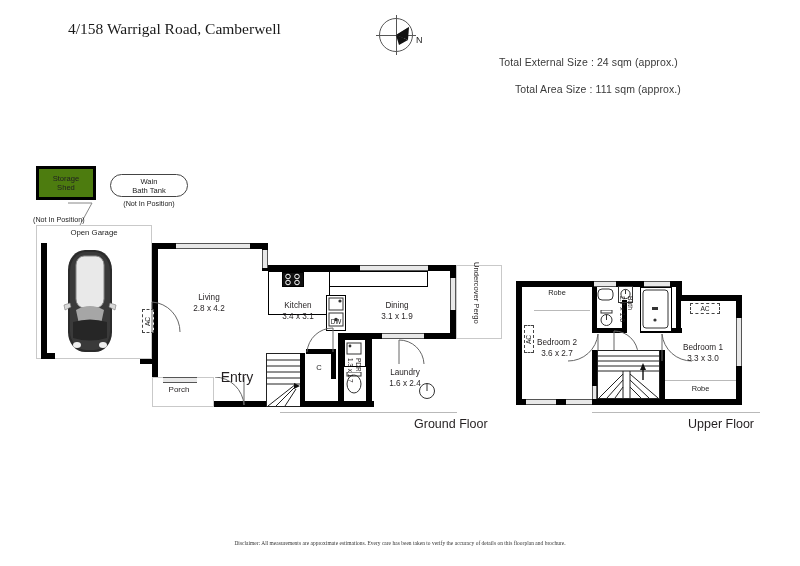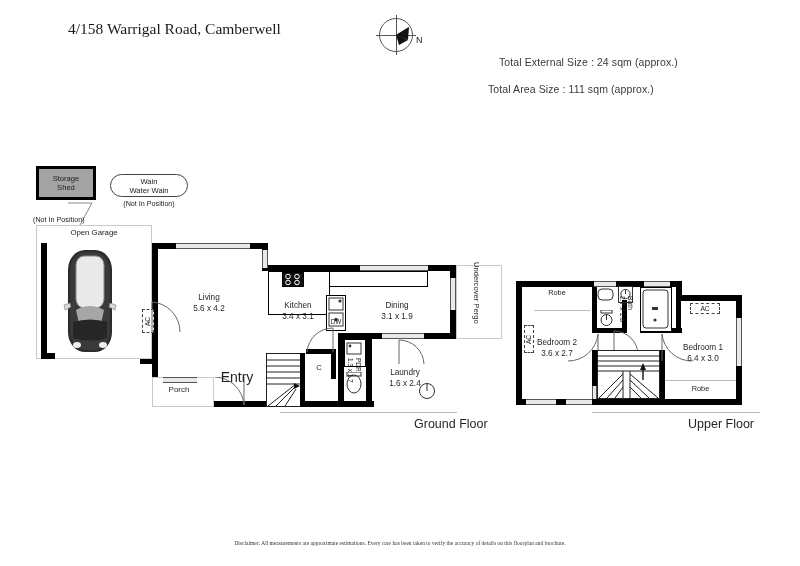--- a/index.html
+++ b/index.html
@@ -153,7 +153,7 @@
   </div>
 
   <div class="abs area-line" style="left:499px; top:56px;">Total External Size :  24 sqm (approx.)</div>
-  <div class="abs area-line" style="left:488px; top:83px;">Total Area Size :  111 sqm (approx.)</div>
+  <div class="abs area-line" style="left:515px; top:83px;">Total Area Size :  111 sqm (approx.)</div>
 
   <div class="abs shedbox" style="left:36px; top:166px; width:60px; height:34px;">
     <div>

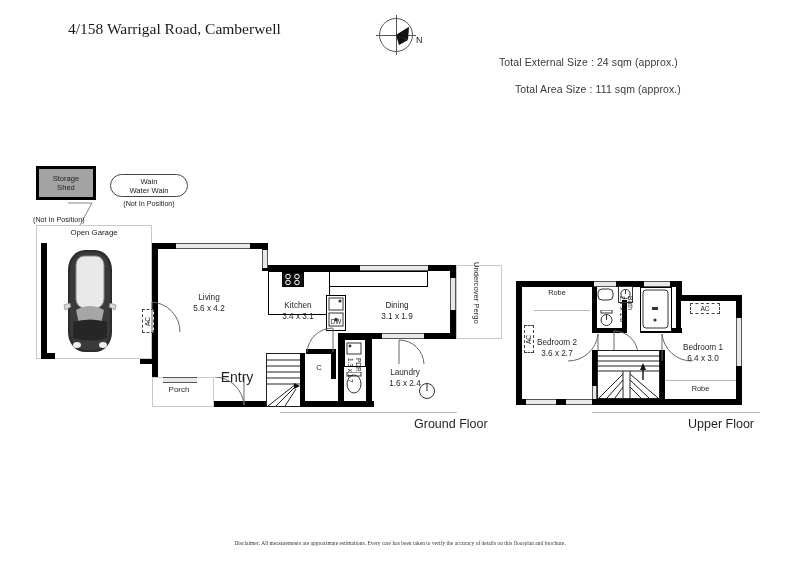--- a/index.html
+++ b/index.html
@@ -124,7 +124,7 @@
   .shedbox {
     border: 3px solid #000;
     box-sizing: border-box;
-    background: #a3a3a3;
+    background: #4d7c0f;
     display:flex; align-items:center; justify-content:center;
     text-align:center;
     font-size: 7.6px;

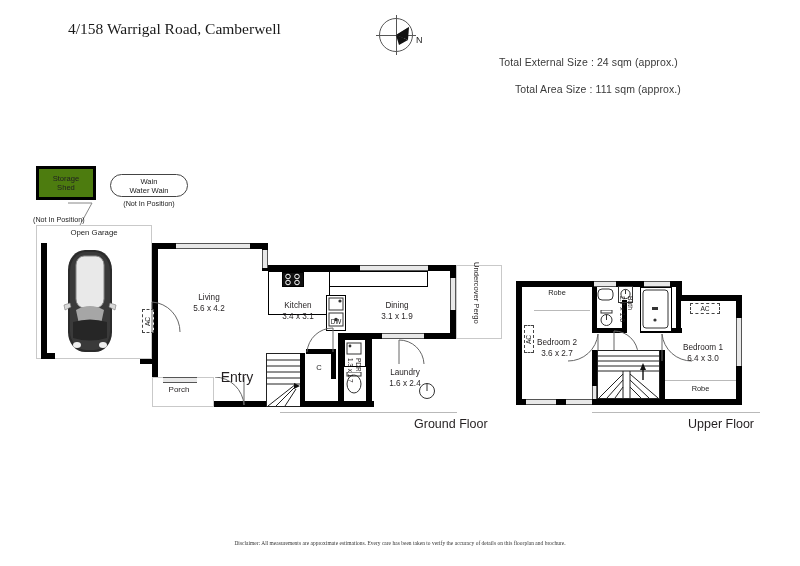--- a/index.html
+++ b/index.html
@@ -170,7 +170,7 @@
   <div class="abs pill" style="left:110px; top:174px; width:78px; height:23px;">
     <div>
       <div>Wain</div>
-      <div>Water Wain</div>
+      <div>Bath Tank</div>
     </div>
   </div>
   <div class="abs note" style="left:110px; top:199px; width:78px; text-align:center;">(Not In Position)</div>

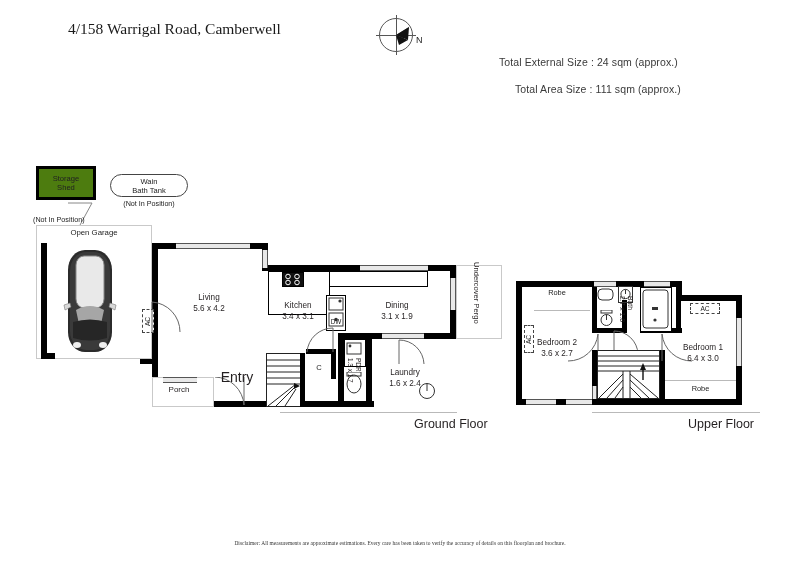--- a/index.html
+++ b/index.html
@@ -308,7 +308,7 @@
 
   <div class="abs rlabel" style="left:168px; top:293px; width:82px;">
     <span>Living</span>
-    <span class="dim">5.6 x 4.2</span>
+    <span class="dim">2.8 x 4.2</span>
   </div>
   <div class="abs rlabel" style="left:265px; top:301px; width:66px;">
     <span>Kitchen</span>

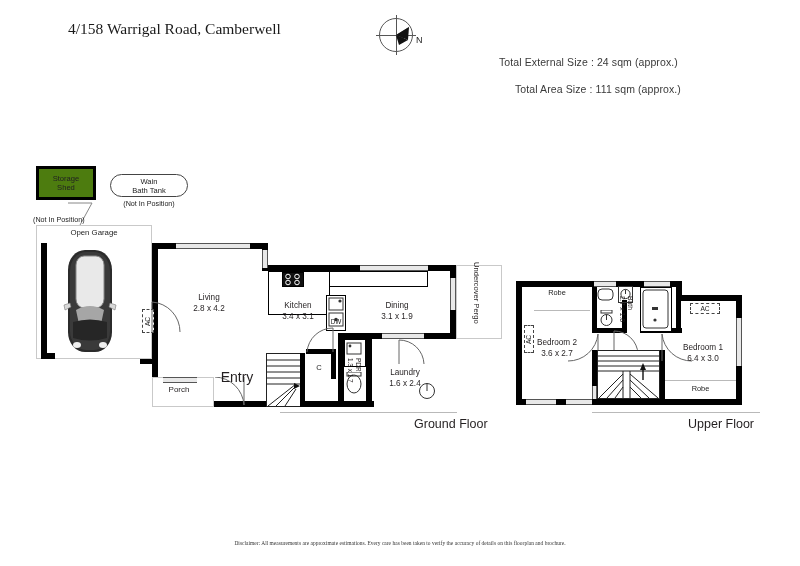--- a/index.html
+++ b/index.html
@@ -429,7 +429,7 @@
   </div>
   <div class="abs rlabel" style="left:668px; top:343px; width:70px;">
     <span>Bedroom 1</span>
-    <span class="dim">6.4 x 3.0</span>
+    <span class="dim">3.3 x 3.0</span>
   </div>
 
   <div class="abs floor-rule" style="left:592px; top:412px; width:168px;"></div>

